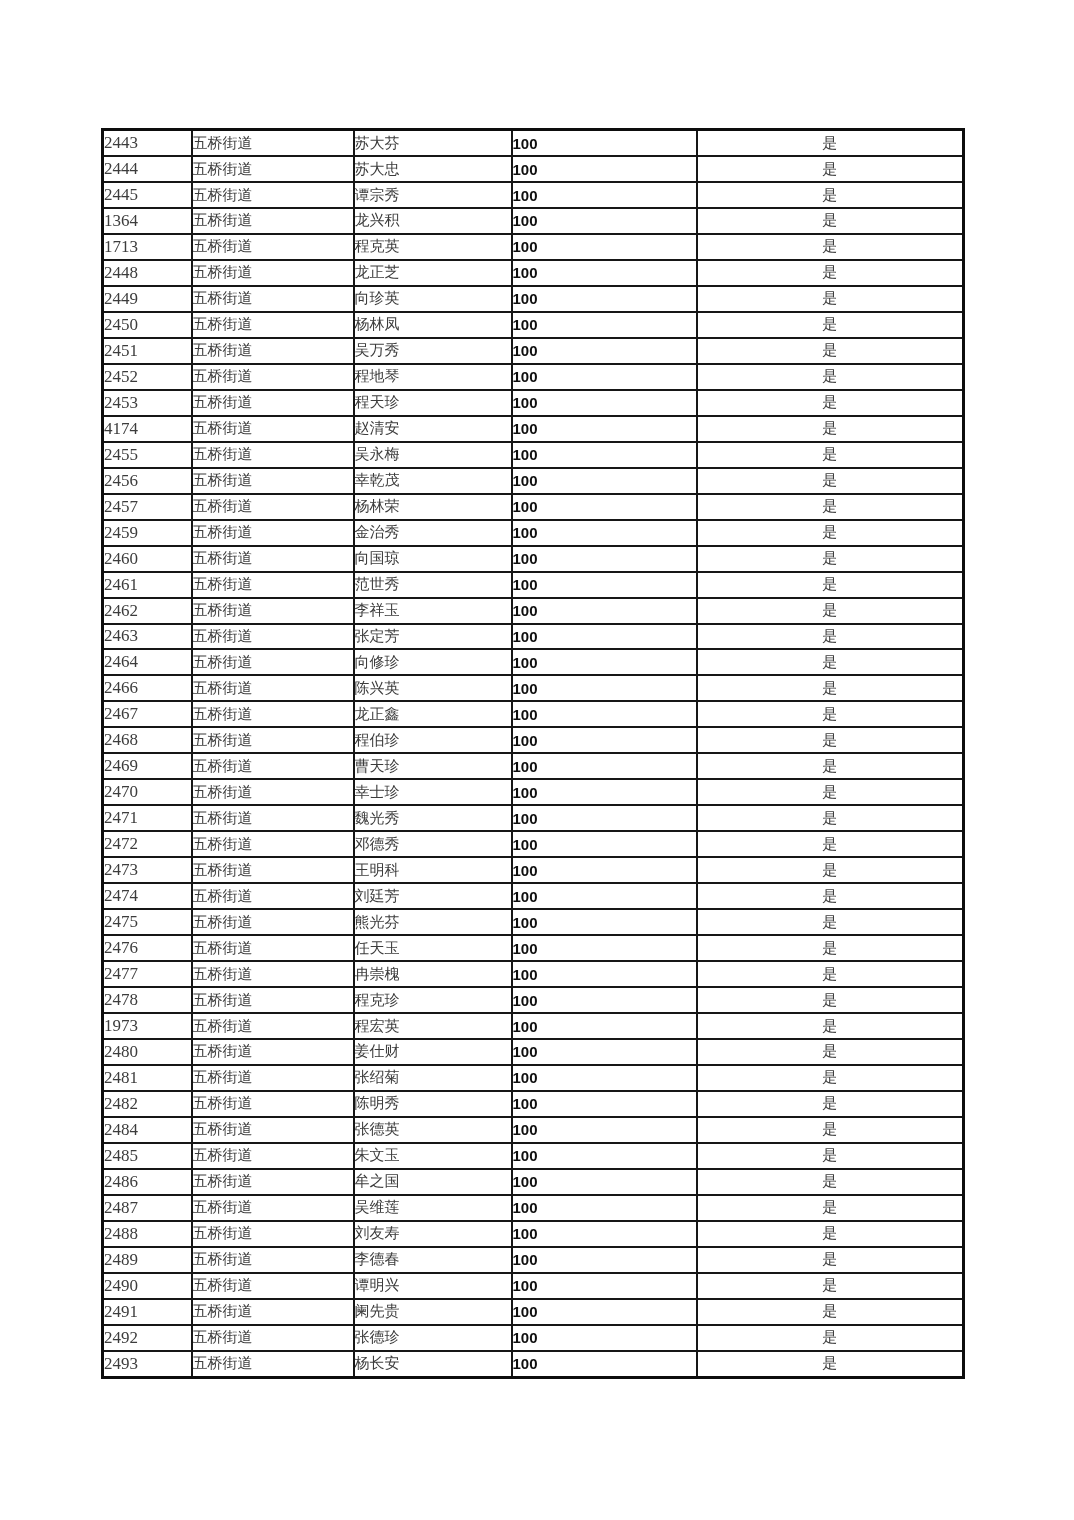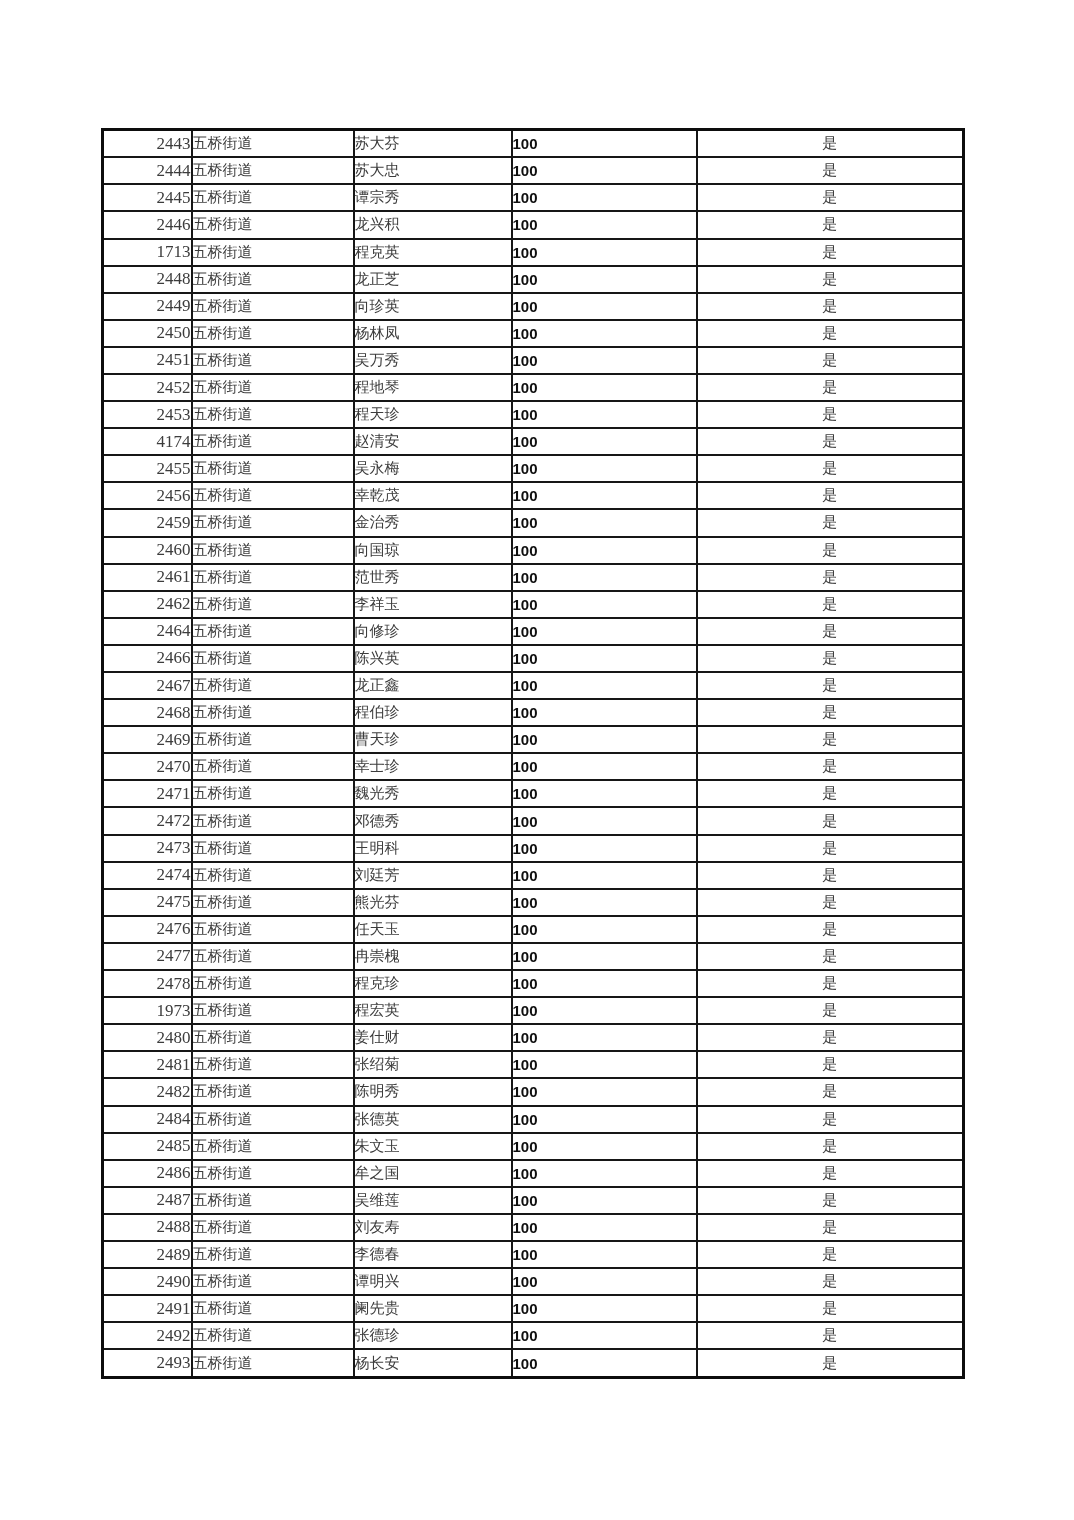--- a/index.html
+++ b/index.html
@@ -46,7 +46,7 @@
   col.w4 { width: 267px; }
 
   td.c0 {
-    text-align: right;
+    text-align: left;
     font-family: "Liberation Serif", serif;
     font-size: 17px;
     color: #3c3c3c;

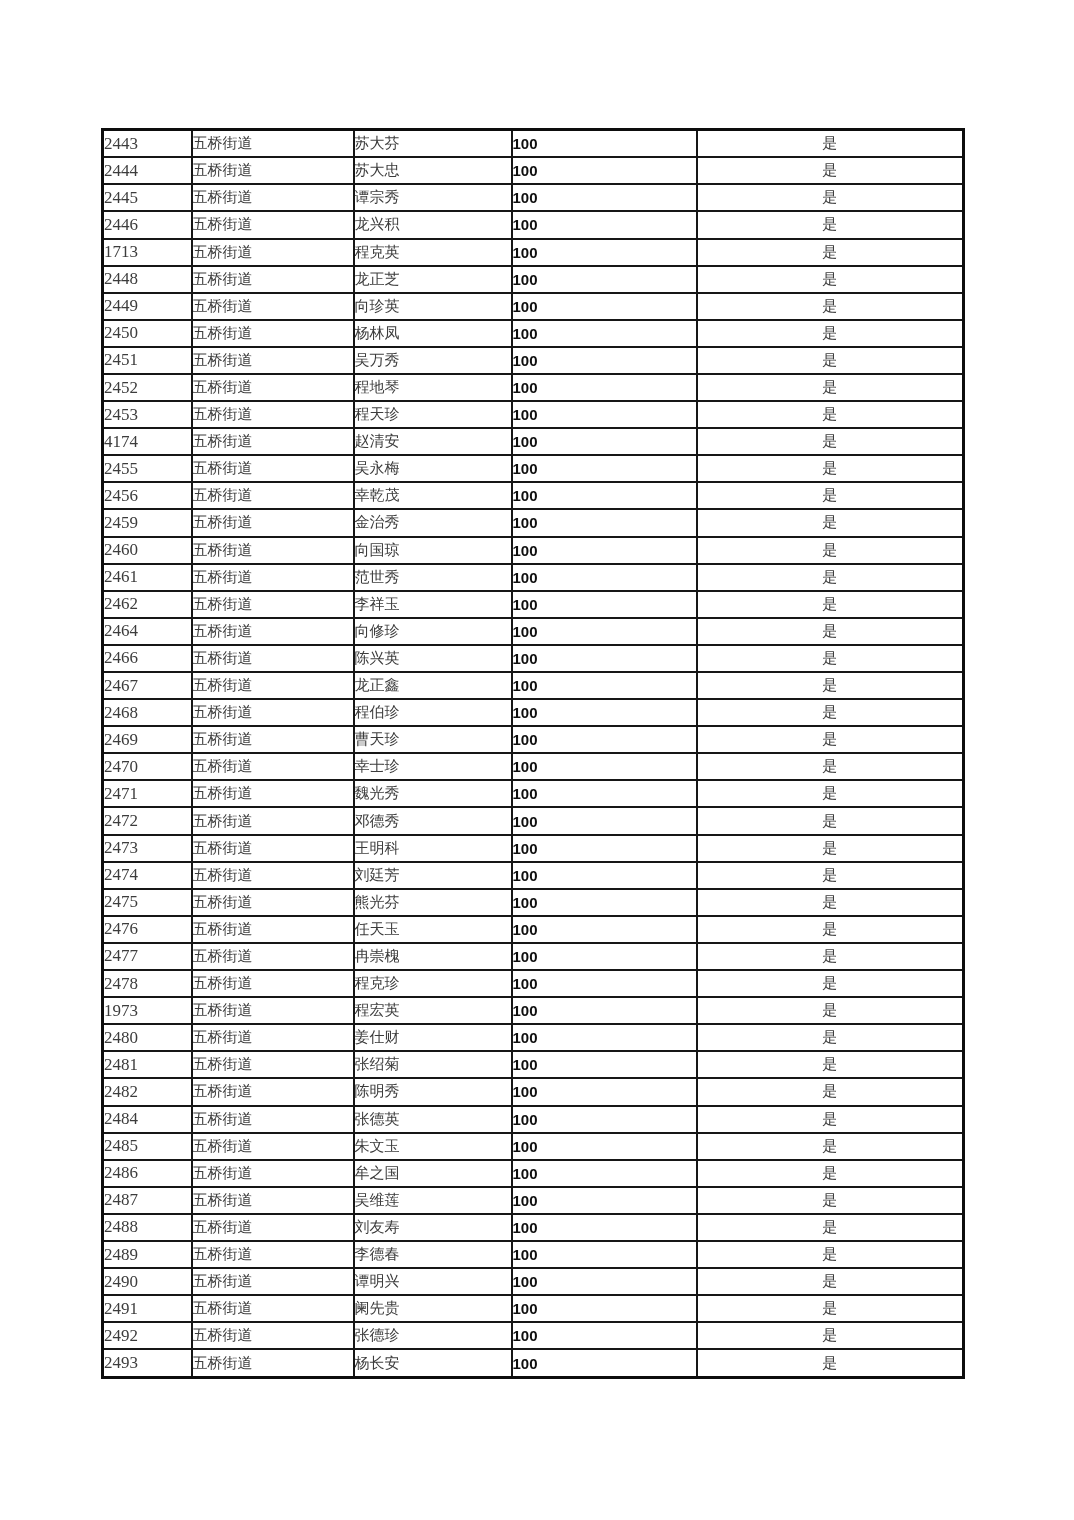--- a/index.html
+++ b/index.html
@@ -109,7 +109,7 @@
           <td class="c4">是</td>
         </tr>
         <tr>
-          <td class="c0">2446</td>
+          <td class="c0">1364</td>
           <td class="c1">五桥街道</td>
           <td class="c2">龙兴积</td>
           <td class="c3">100</td>

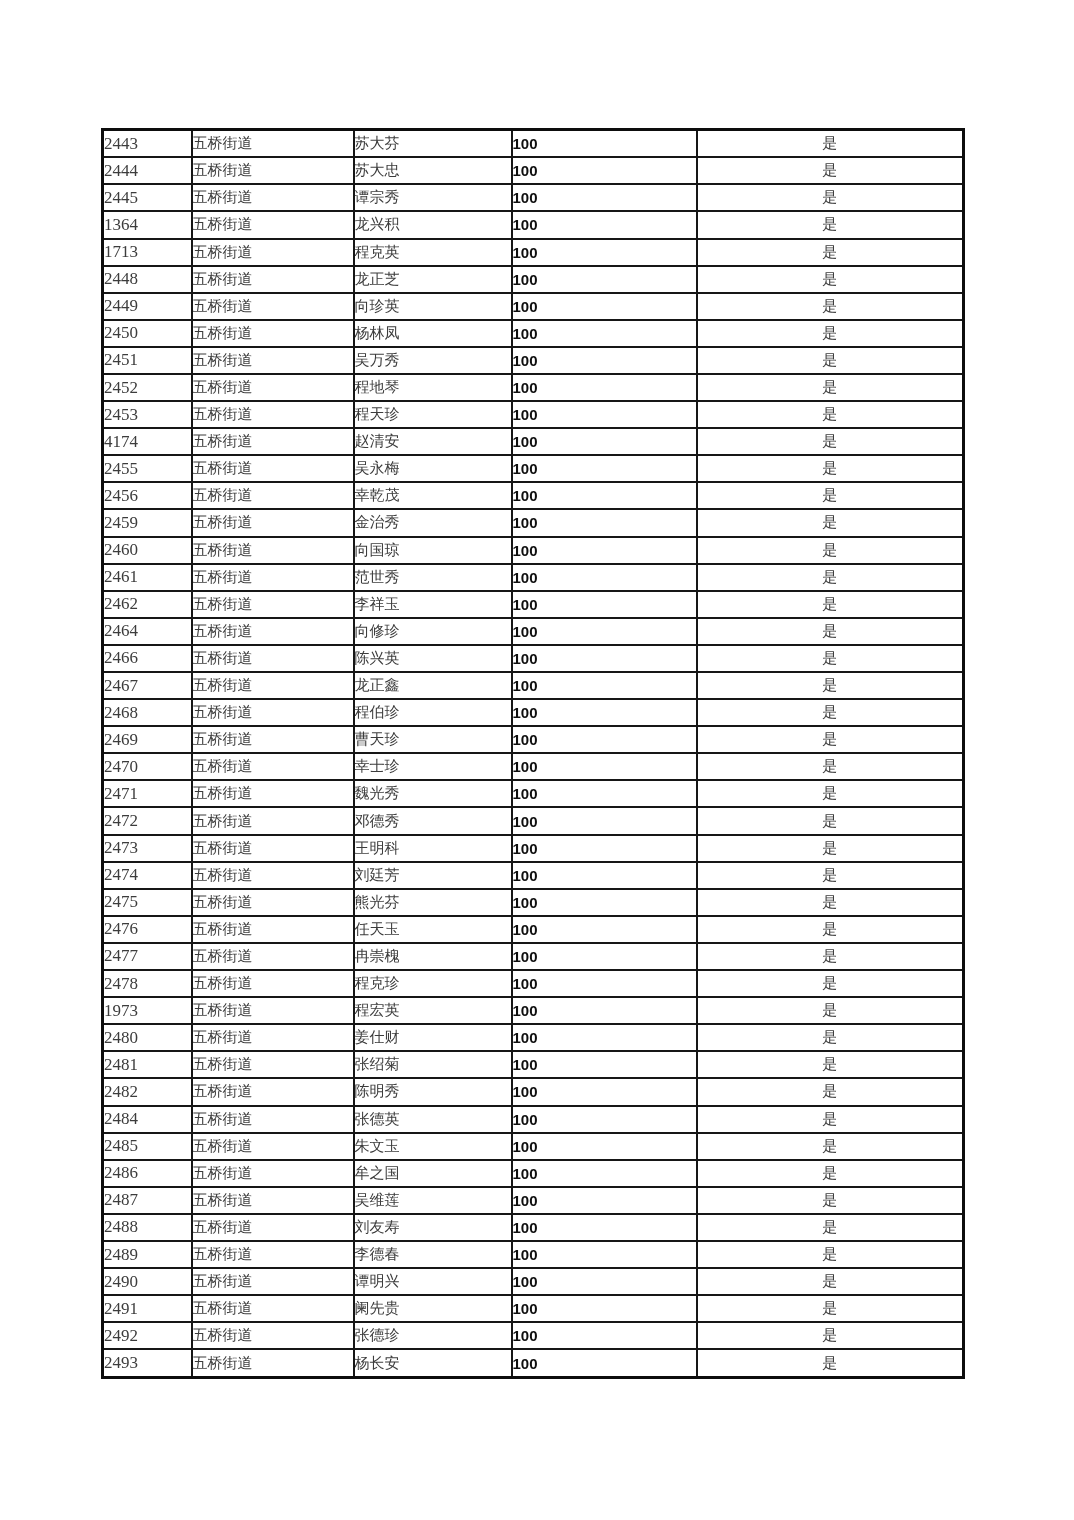--- a/index.html
+++ b/index.html
@@ -186,6 +186,13 @@
           <td class="c4">是</td>
         </tr>
         <tr>
+          <td class="c0">2457</td>
+          <td class="c1">五桥街道</td>
+          <td class="c2">杨林荣</td>
+          <td class="c3">100</td>
+          <td class="c4">是</td>
+        </tr>
+        <tr>
           <td class="c0">2459</td>
           <td class="c1">五桥街道</td>
           <td class="c2">金治秀</td>

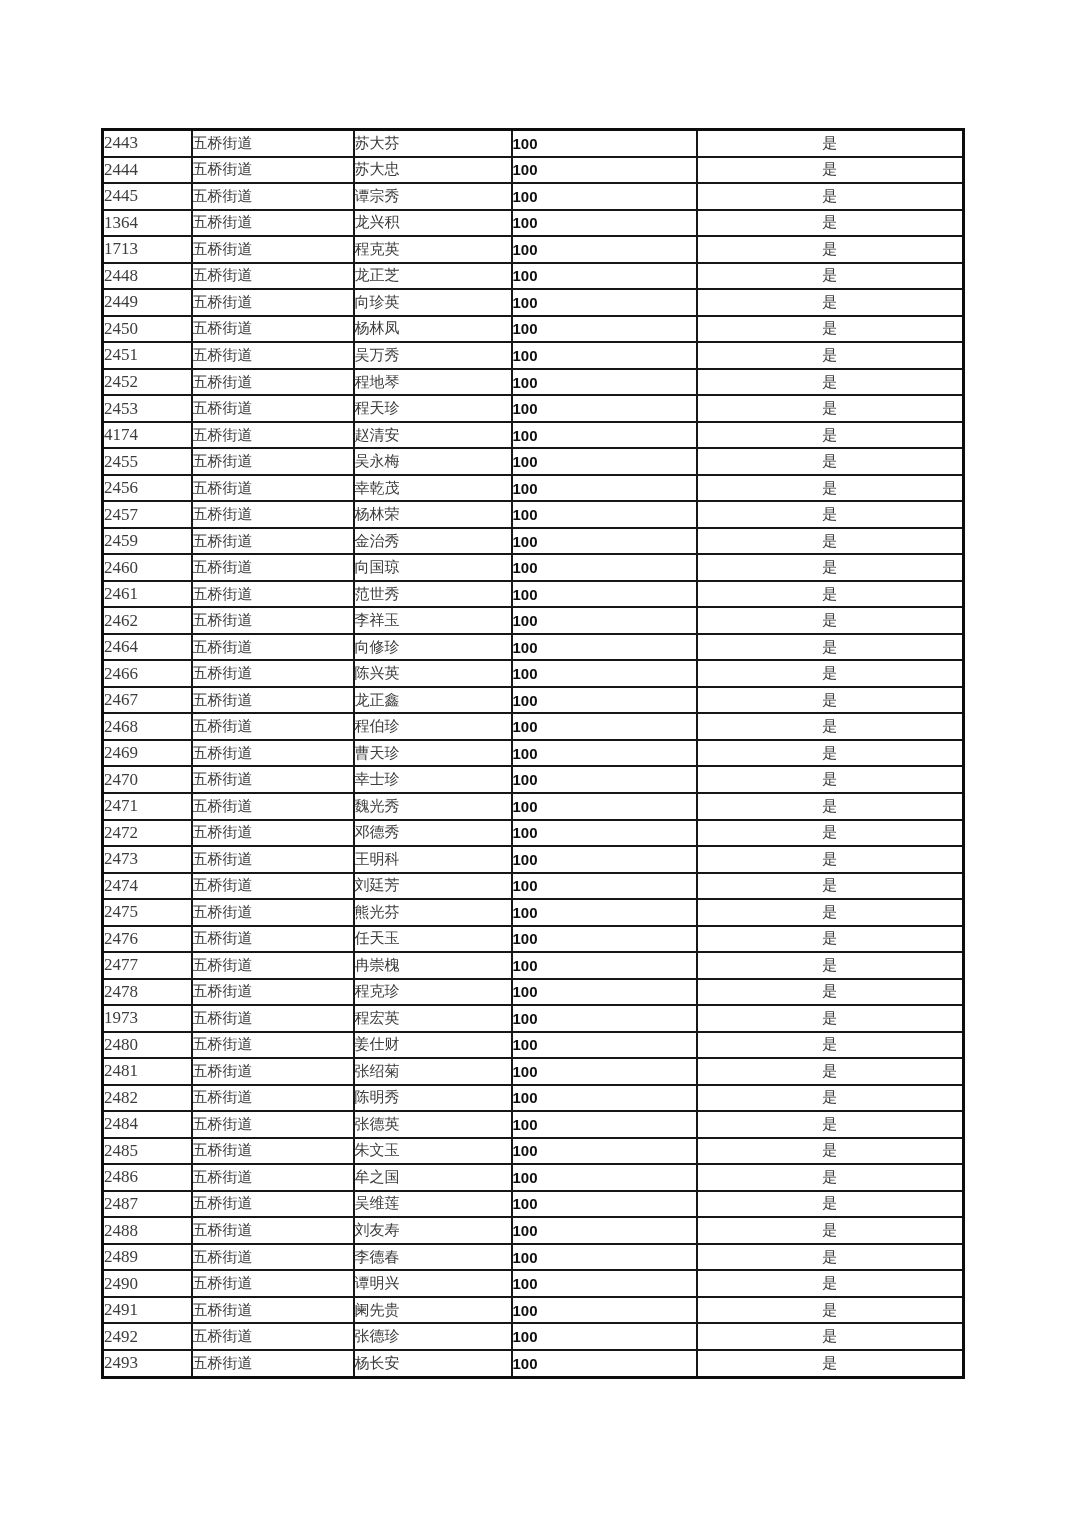--- a/index.html
+++ b/index.html
@@ -221,6 +221,13 @@
           <td class="c4">是</td>
         </tr>
         <tr>
+          <td class="c0">2463</td>
+          <td class="c1">五桥街道</td>
+          <td class="c2">张定芳</td>
+          <td class="c3">100</td>
+          <td class="c4">是</td>
+        </tr>
+        <tr>
           <td class="c0">2464</td>
           <td class="c1">五桥街道</td>
           <td class="c2">向修珍</td>

